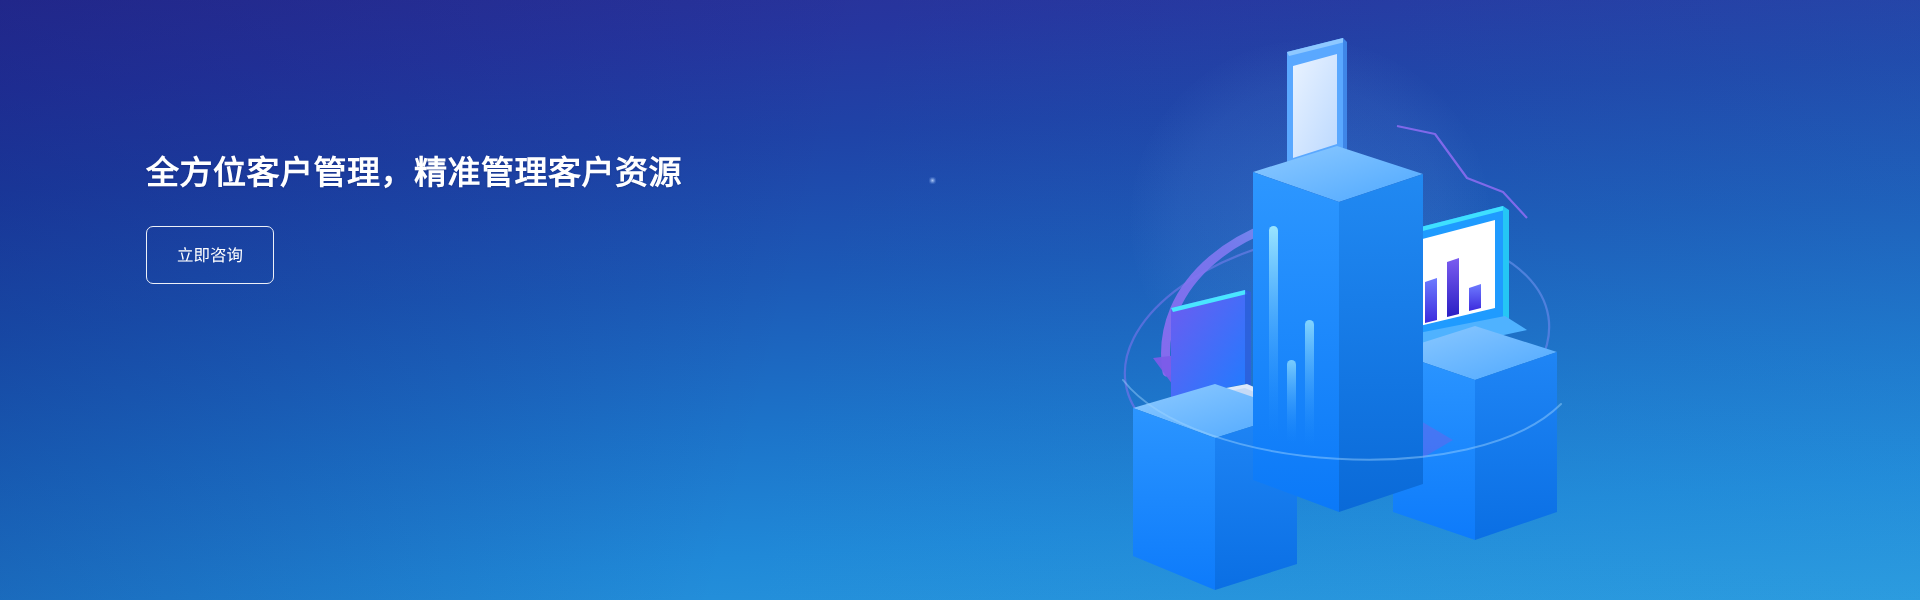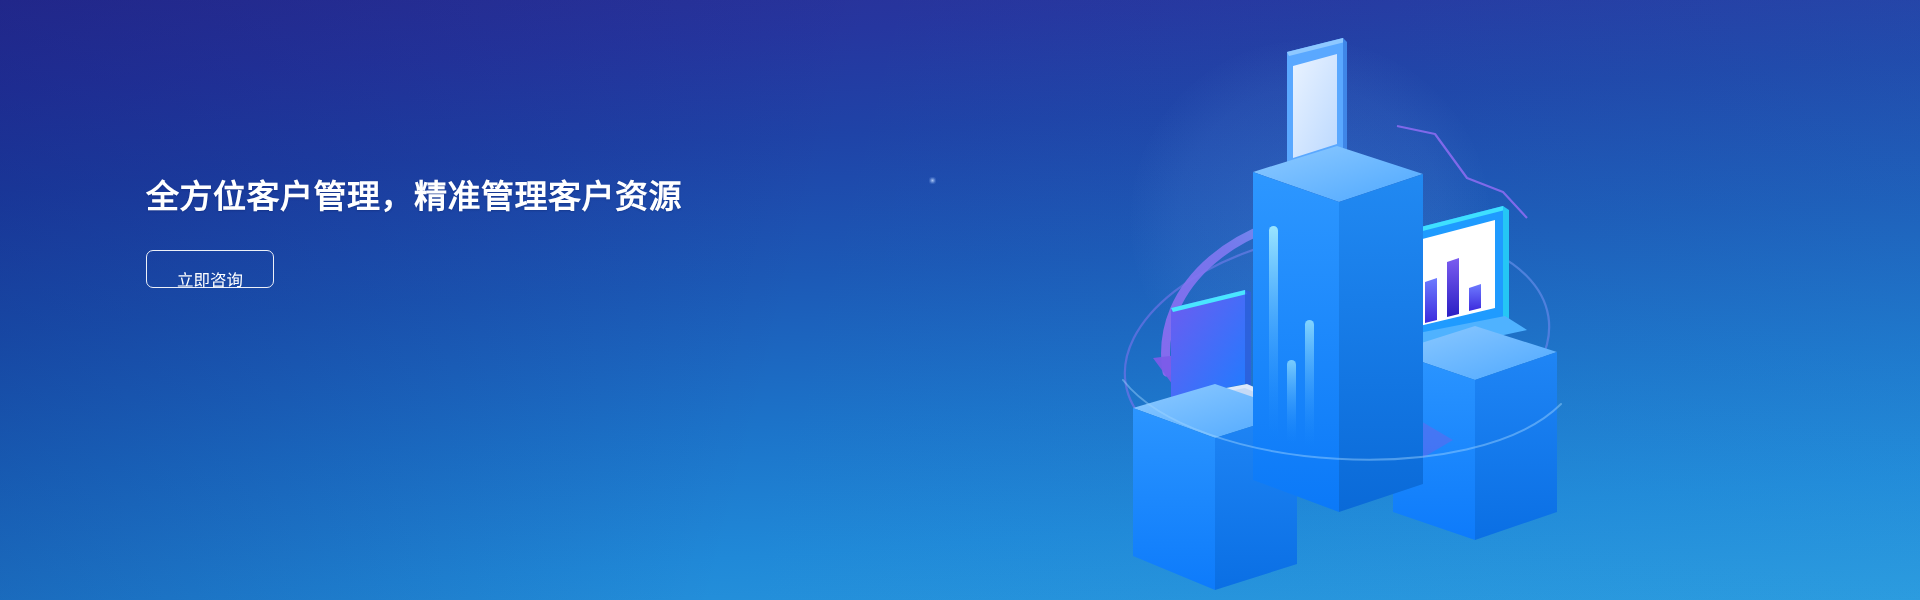--- a/index.html
+++ b/index.html
@@ -47,7 +47,7 @@
 
   
   .copy{
-    position:absolute;left:146px;top:176px;width:640px;
+    position:absolute;left:146px;top:152px;width:640px;
   }
   .headline{
     margin:0;

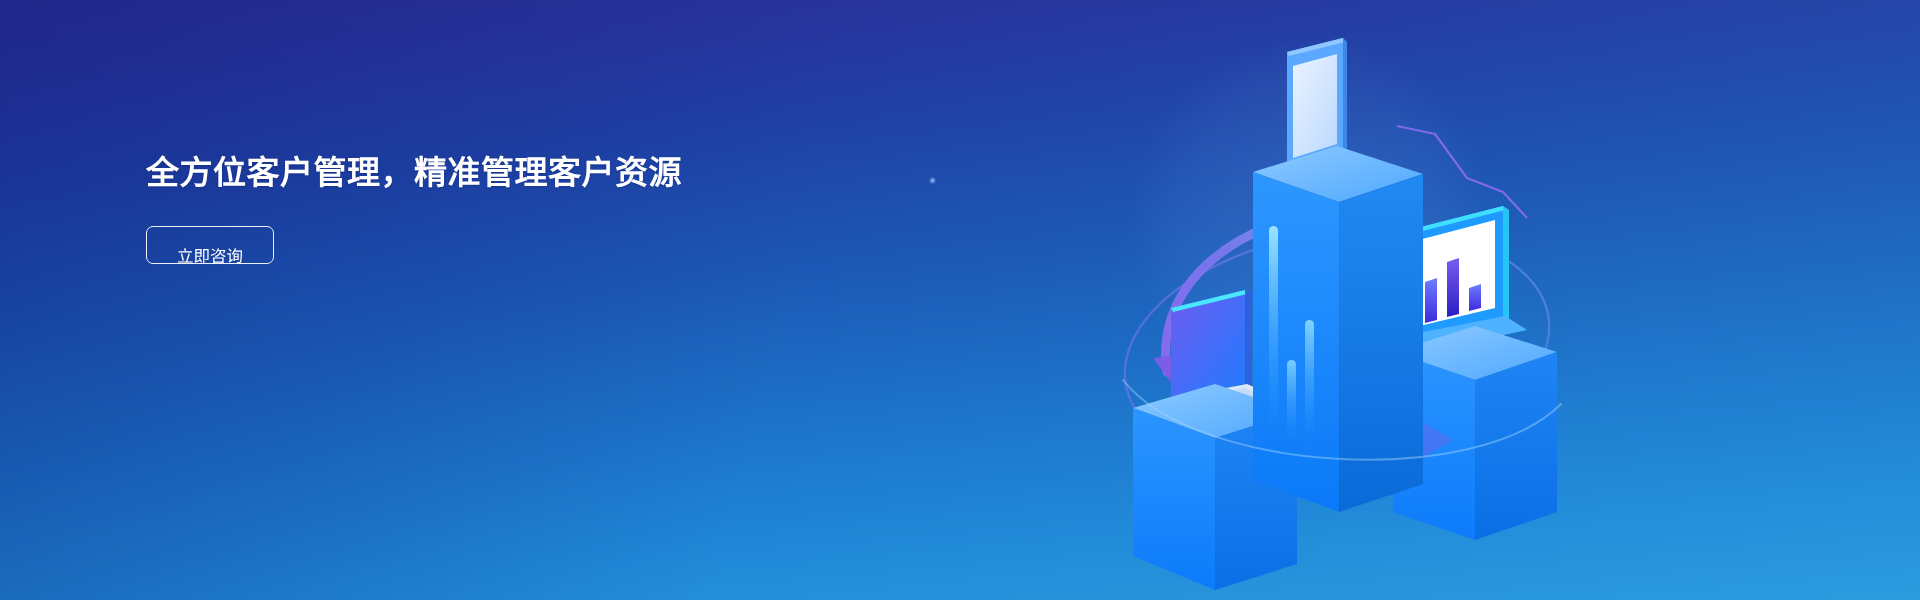--- a/index.html
+++ b/index.html
@@ -69,8 +69,8 @@
   .cta{
     display:inline-block;
     margin-top:33px;
-    padding:8px 30px;
-    height:38px;line-height:42px;
+    padding:0 30px;
+    height:58px;line-height:42px;
     border:1.6px solid rgba(255,255,255,.92);
     border-radius:7px;
     color:#ffffff;

